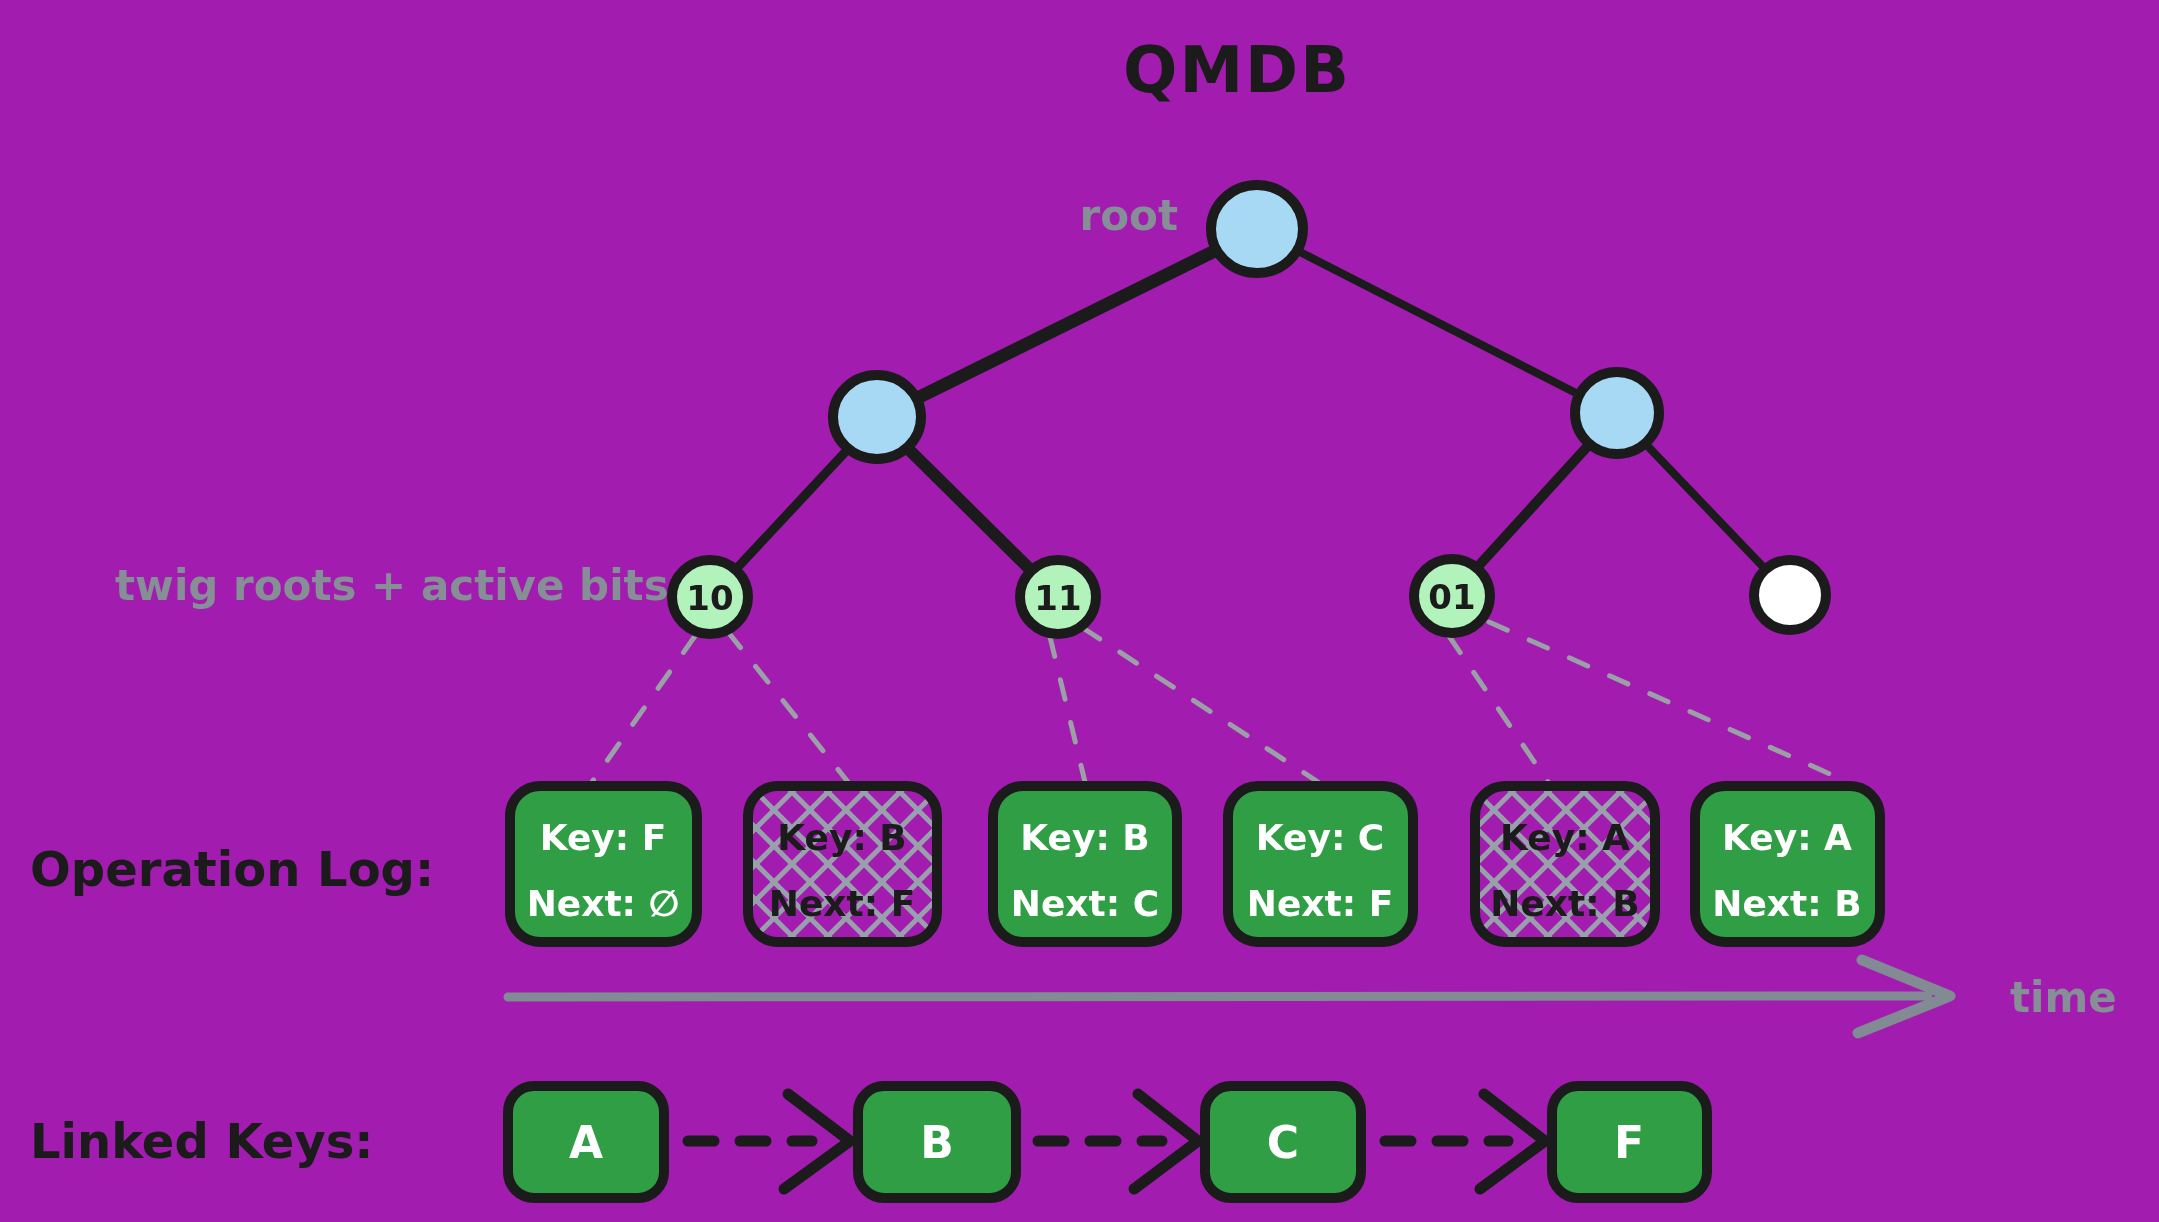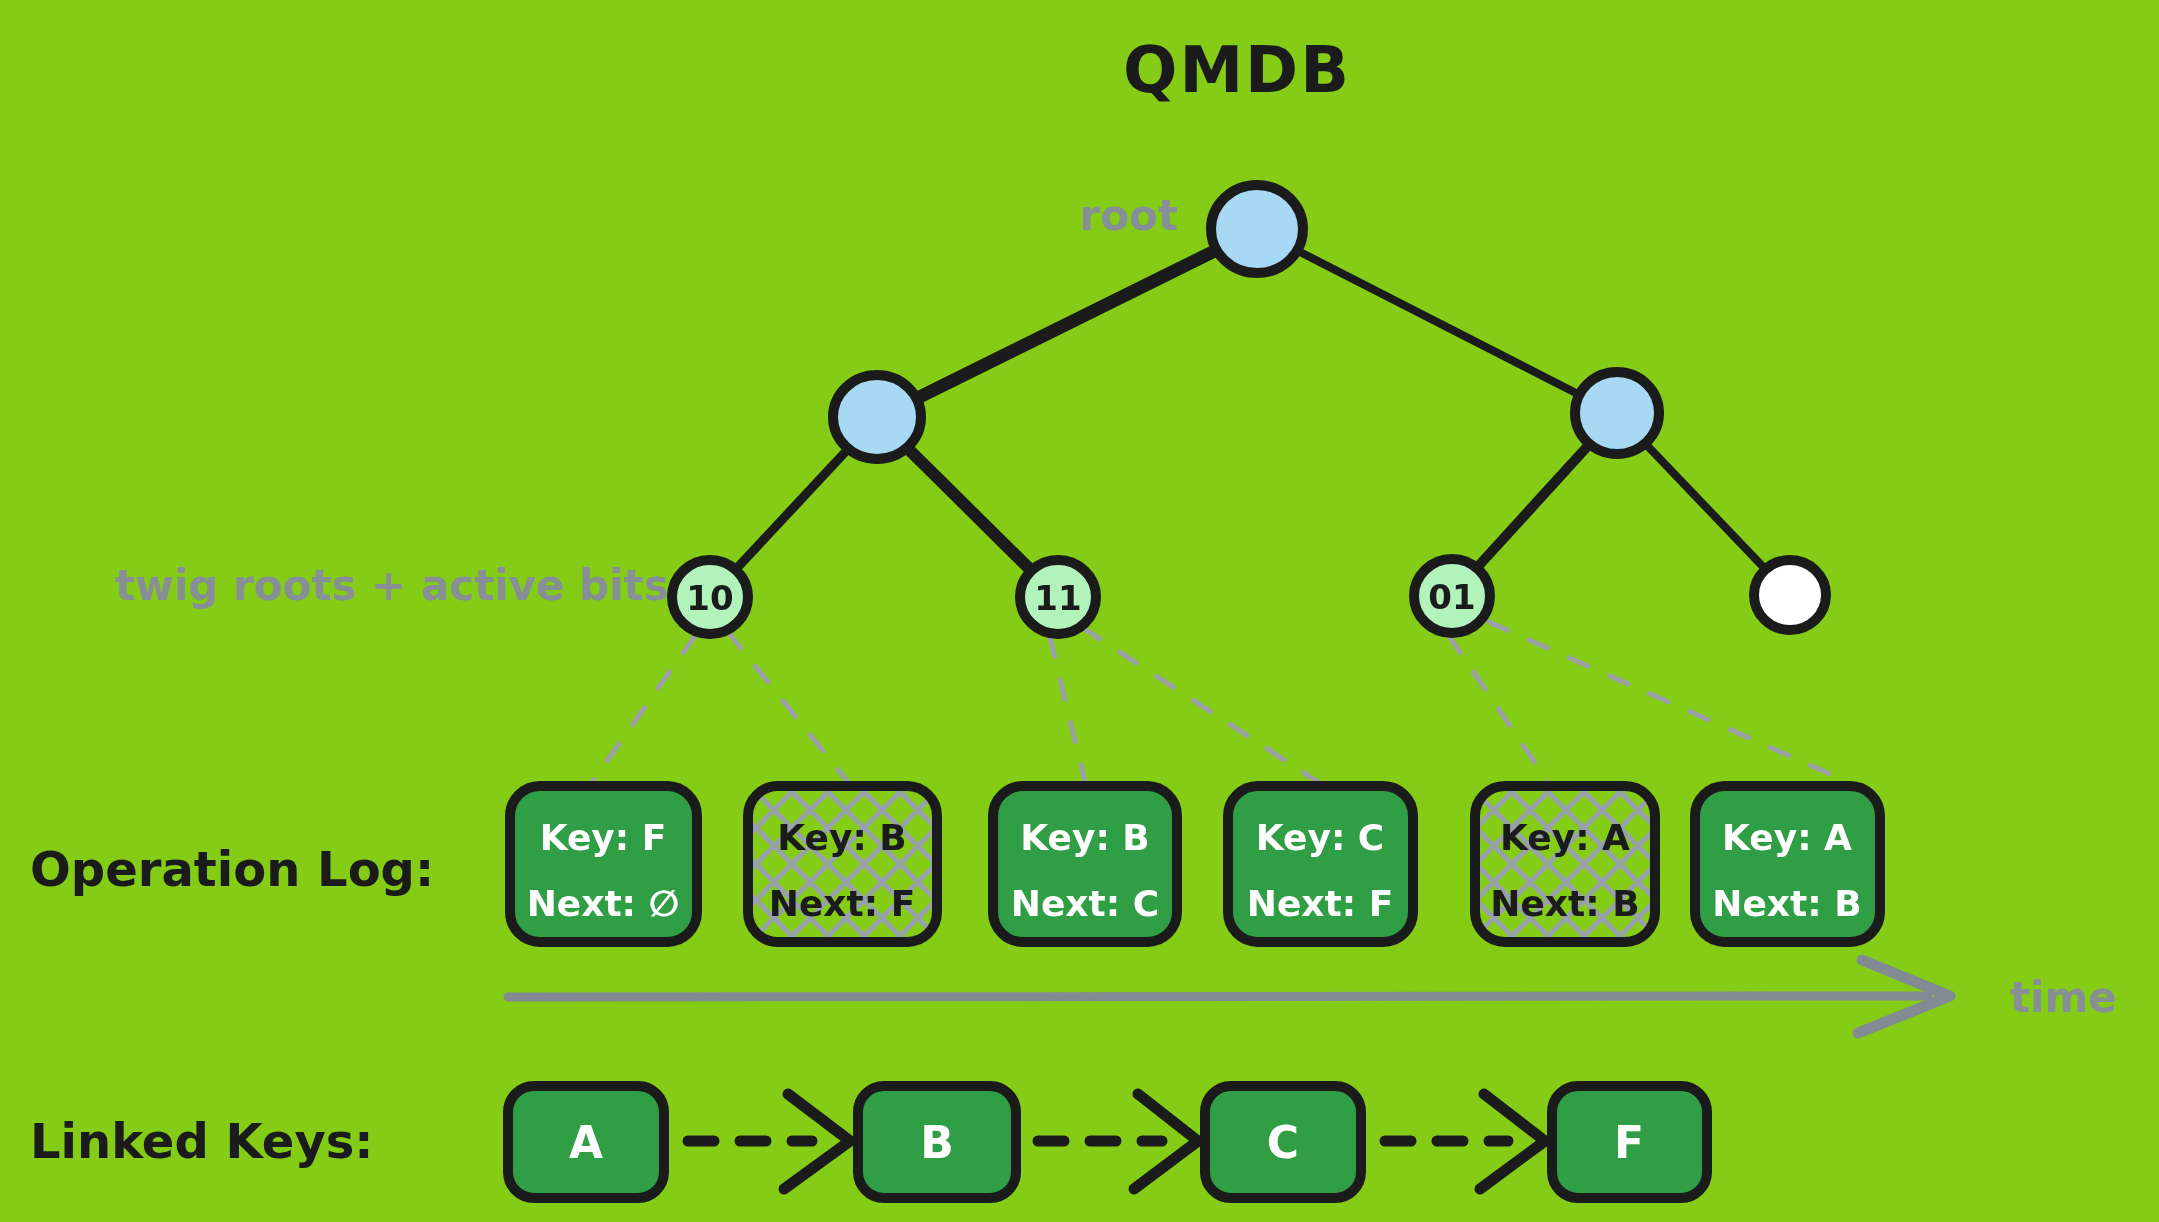--- a/index.html
+++ b/index.html
@@ -7,7 +7,7 @@
     position: relative;
     width: 2159px;
     height: 1222px;
-    background: #84cc16;
+    background: #a21caf;
     overflow: hidden;
     font-family: "DejaVu Sans", sans-serif;
   }

